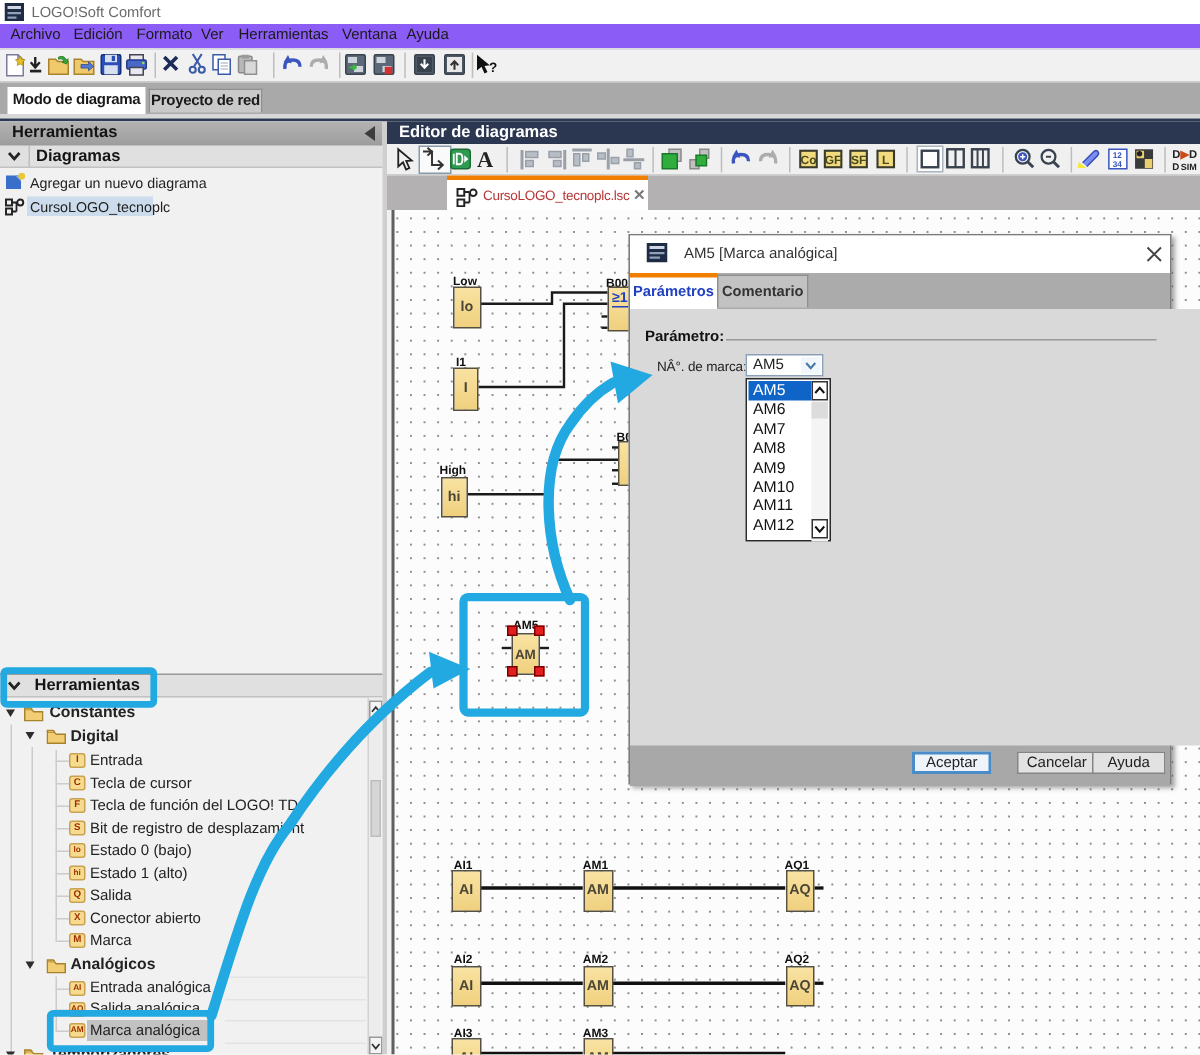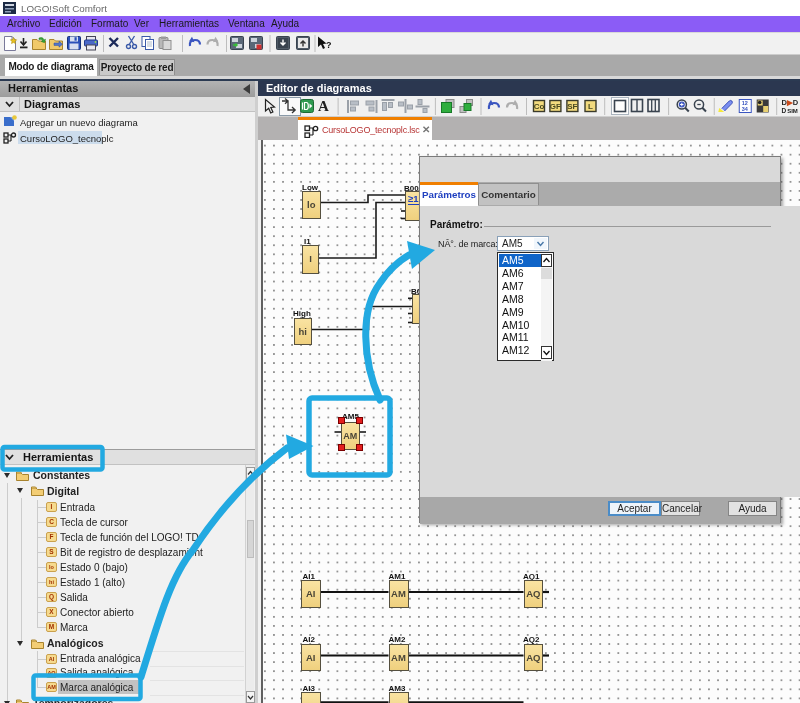--- a/index.html
+++ b/index.html
@@ -538,6 +538,18 @@
   </svg>
 
 <div class="abs" id="dialog">
+    <div id="dlg-title">
+      <svg style="position:absolute;left:11px;top:5px" width="14" height="13">
+        <rect width="14" height="13" fill="#1d2b45"></rect>
+        <rect x="2" y="2" width="10" height="2" fill="#cfd6e2"></rect>
+        <rect x="2" y="6" width="10" height="1.5" fill="#8fa0b8"></rect>
+        <rect x="2" y="9" width="7" height="1.5" fill="#8fa0b8"></rect>
+      </svg>
+      <div class="txt">AM5 [Marca analógica]</div>
+      <svg style="position:absolute;left:344px;top:7px" width="11" height="11">
+        <path d="M1 1 L10 10 M10 1 L1 10" stroke="#444" stroke-width="1.3"></path>
+      </svg>
+    </div>
 <div id="dlg-tabs">
       <div id="dlg-tab1">Parámetros</div>
       <div id="dlg-tab2">Comentario</div>

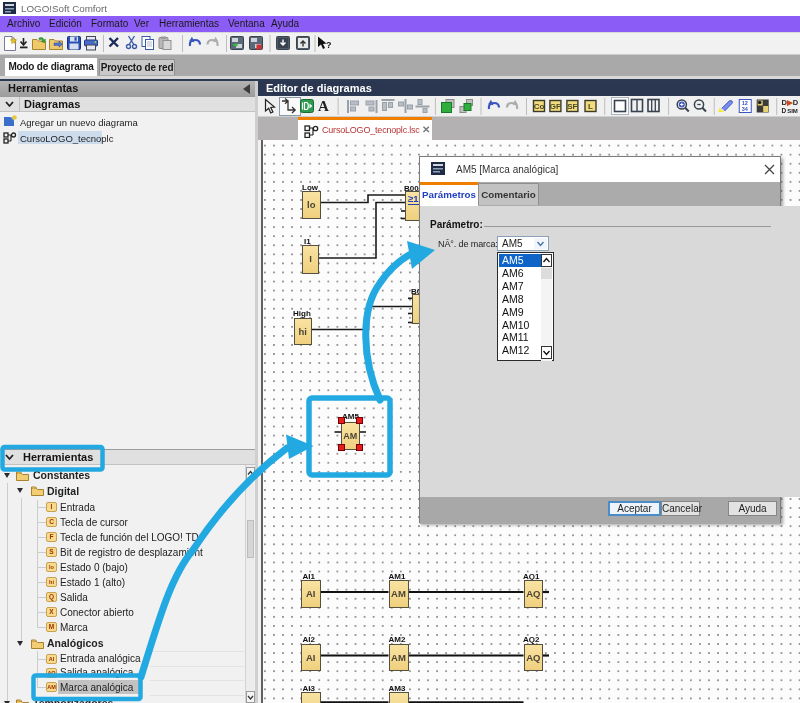--- a/index.html
+++ b/index.html
@@ -585,7 +585,7 @@
     </div>
 <div id="dlg-btnband">
       <div class="dbtn" style="left:188px;width:53px;background:#eef4fa;border:2px solid #4a8cc8;line-height:11px">Aceptar</div>
-      <div class="dbtn" style="left:241px;width:39px">Cancelar</div>
+      <div class="dbtn" style="left:258px;width:53px">Cancelar</div>
       <div class="dbtn" style="left:308px;width:49px">Ayuda</div>
     </div>
   </div>

